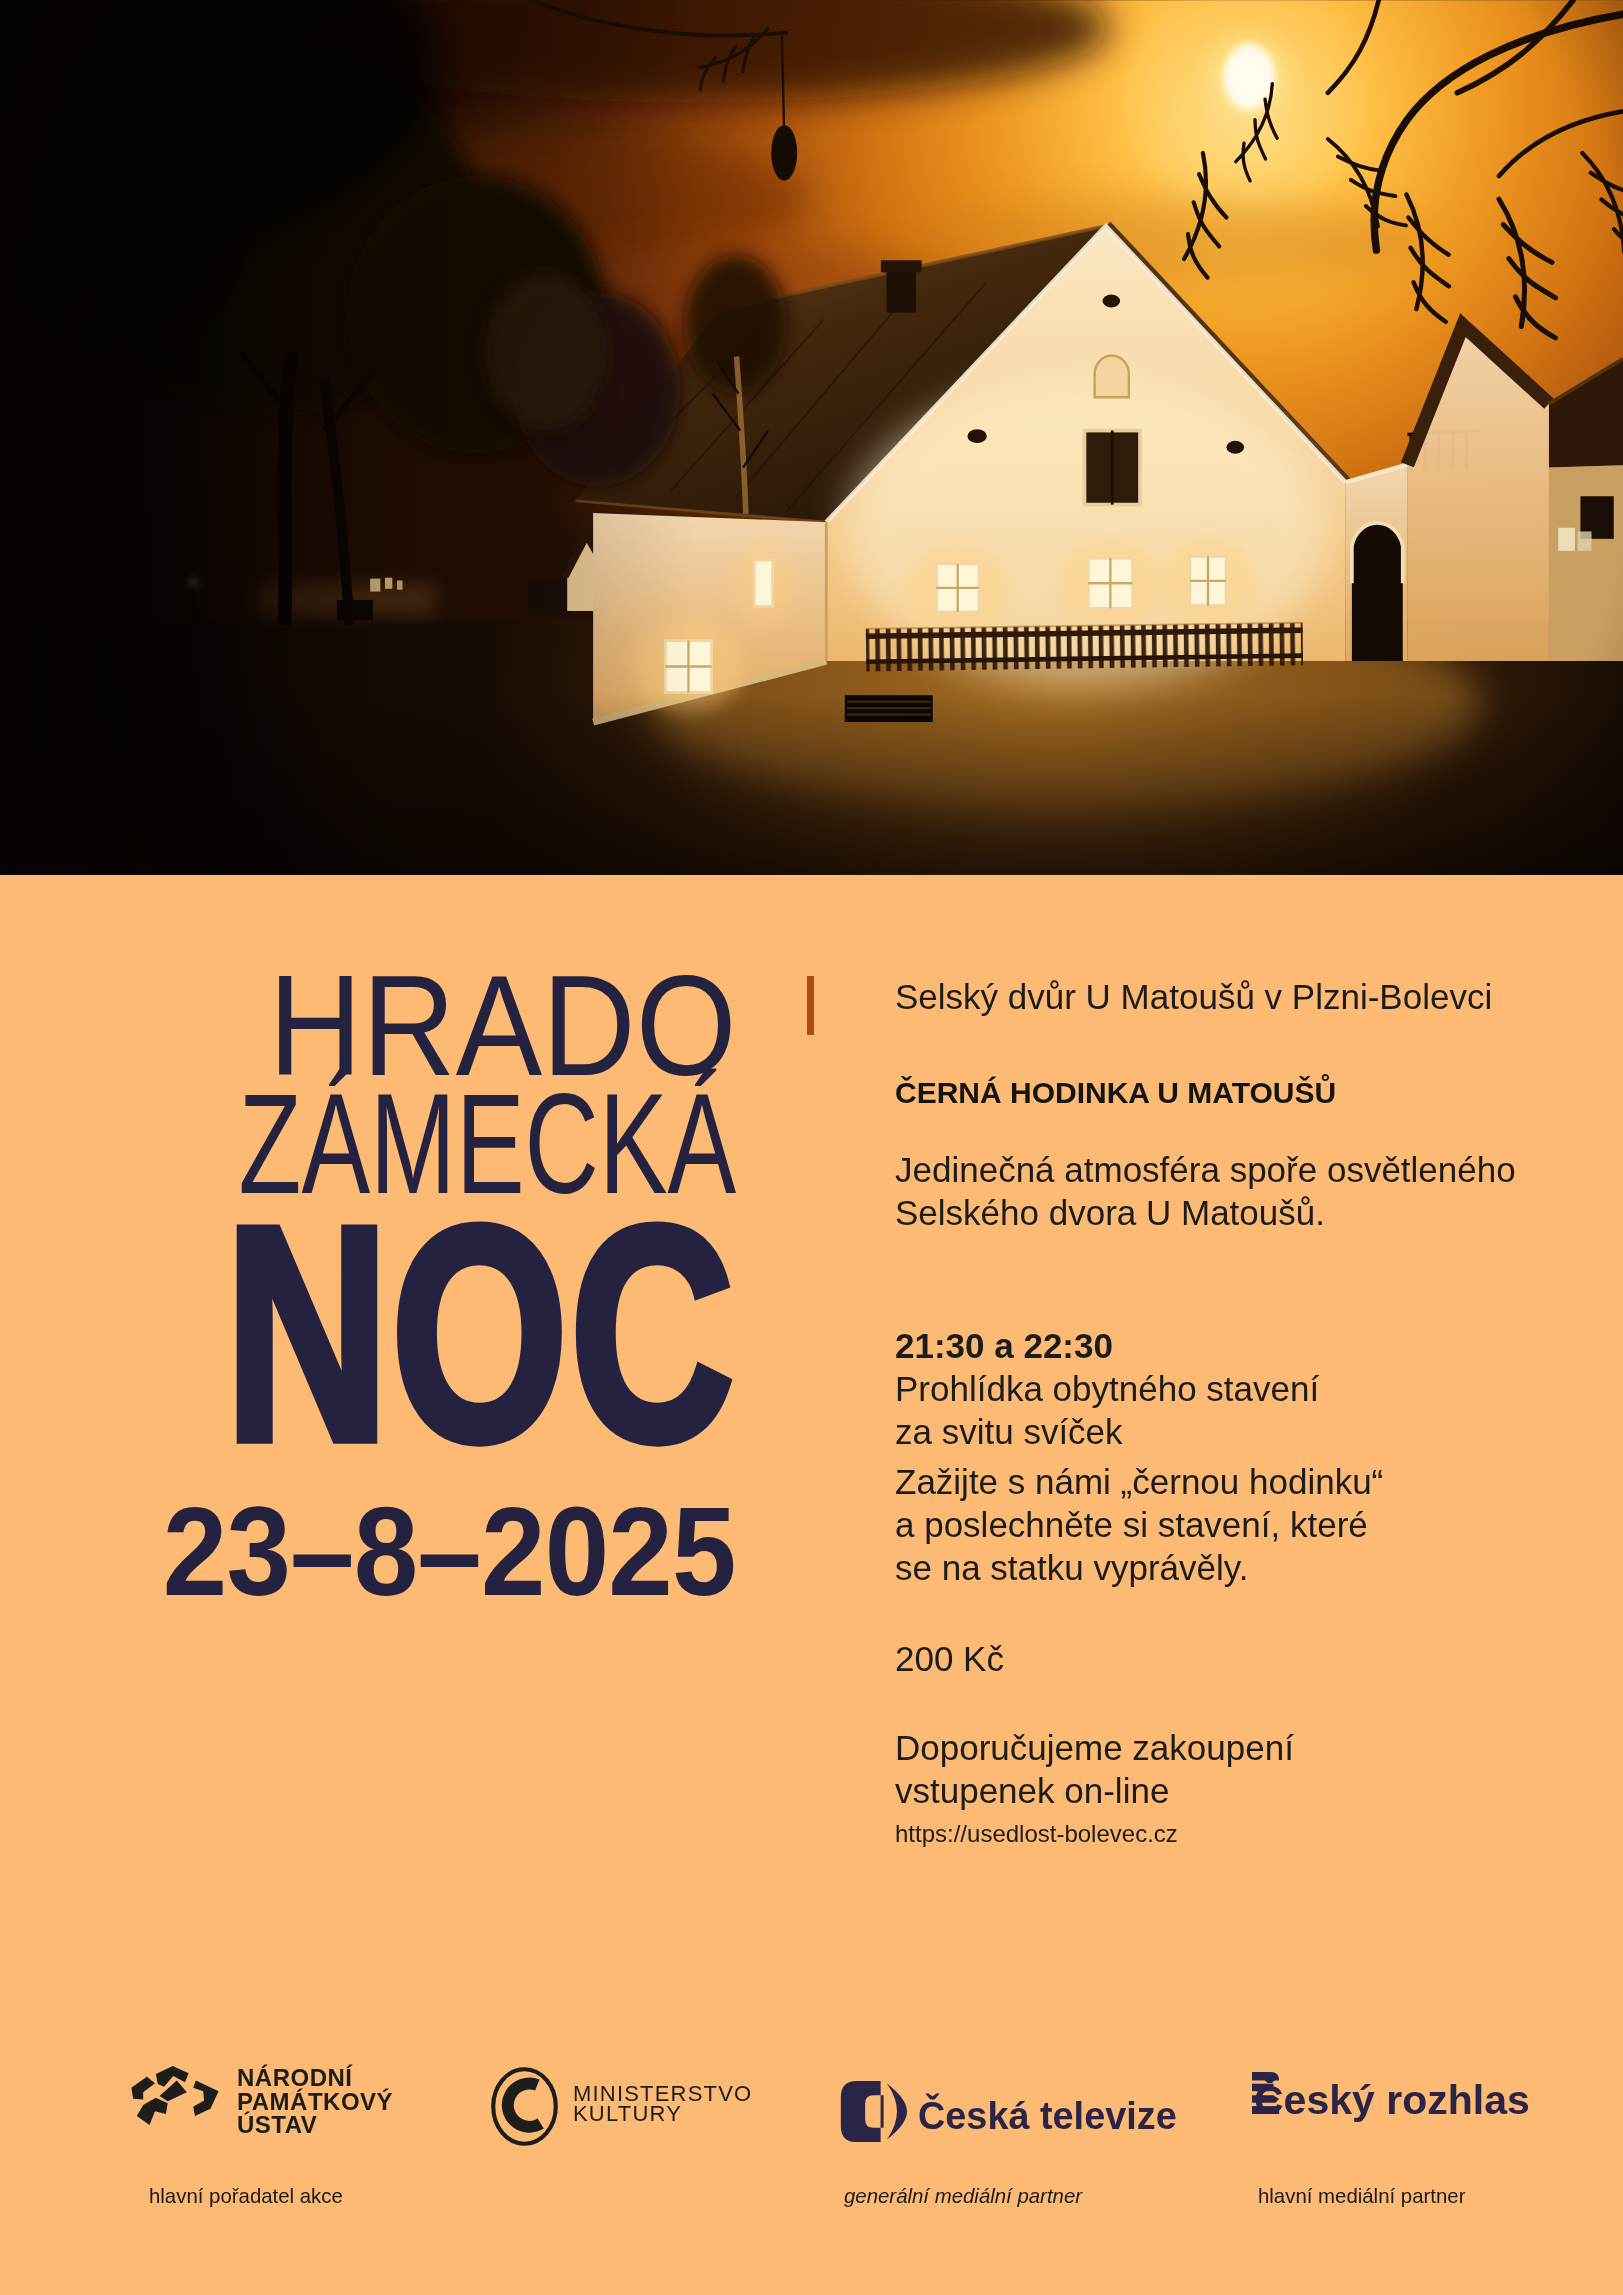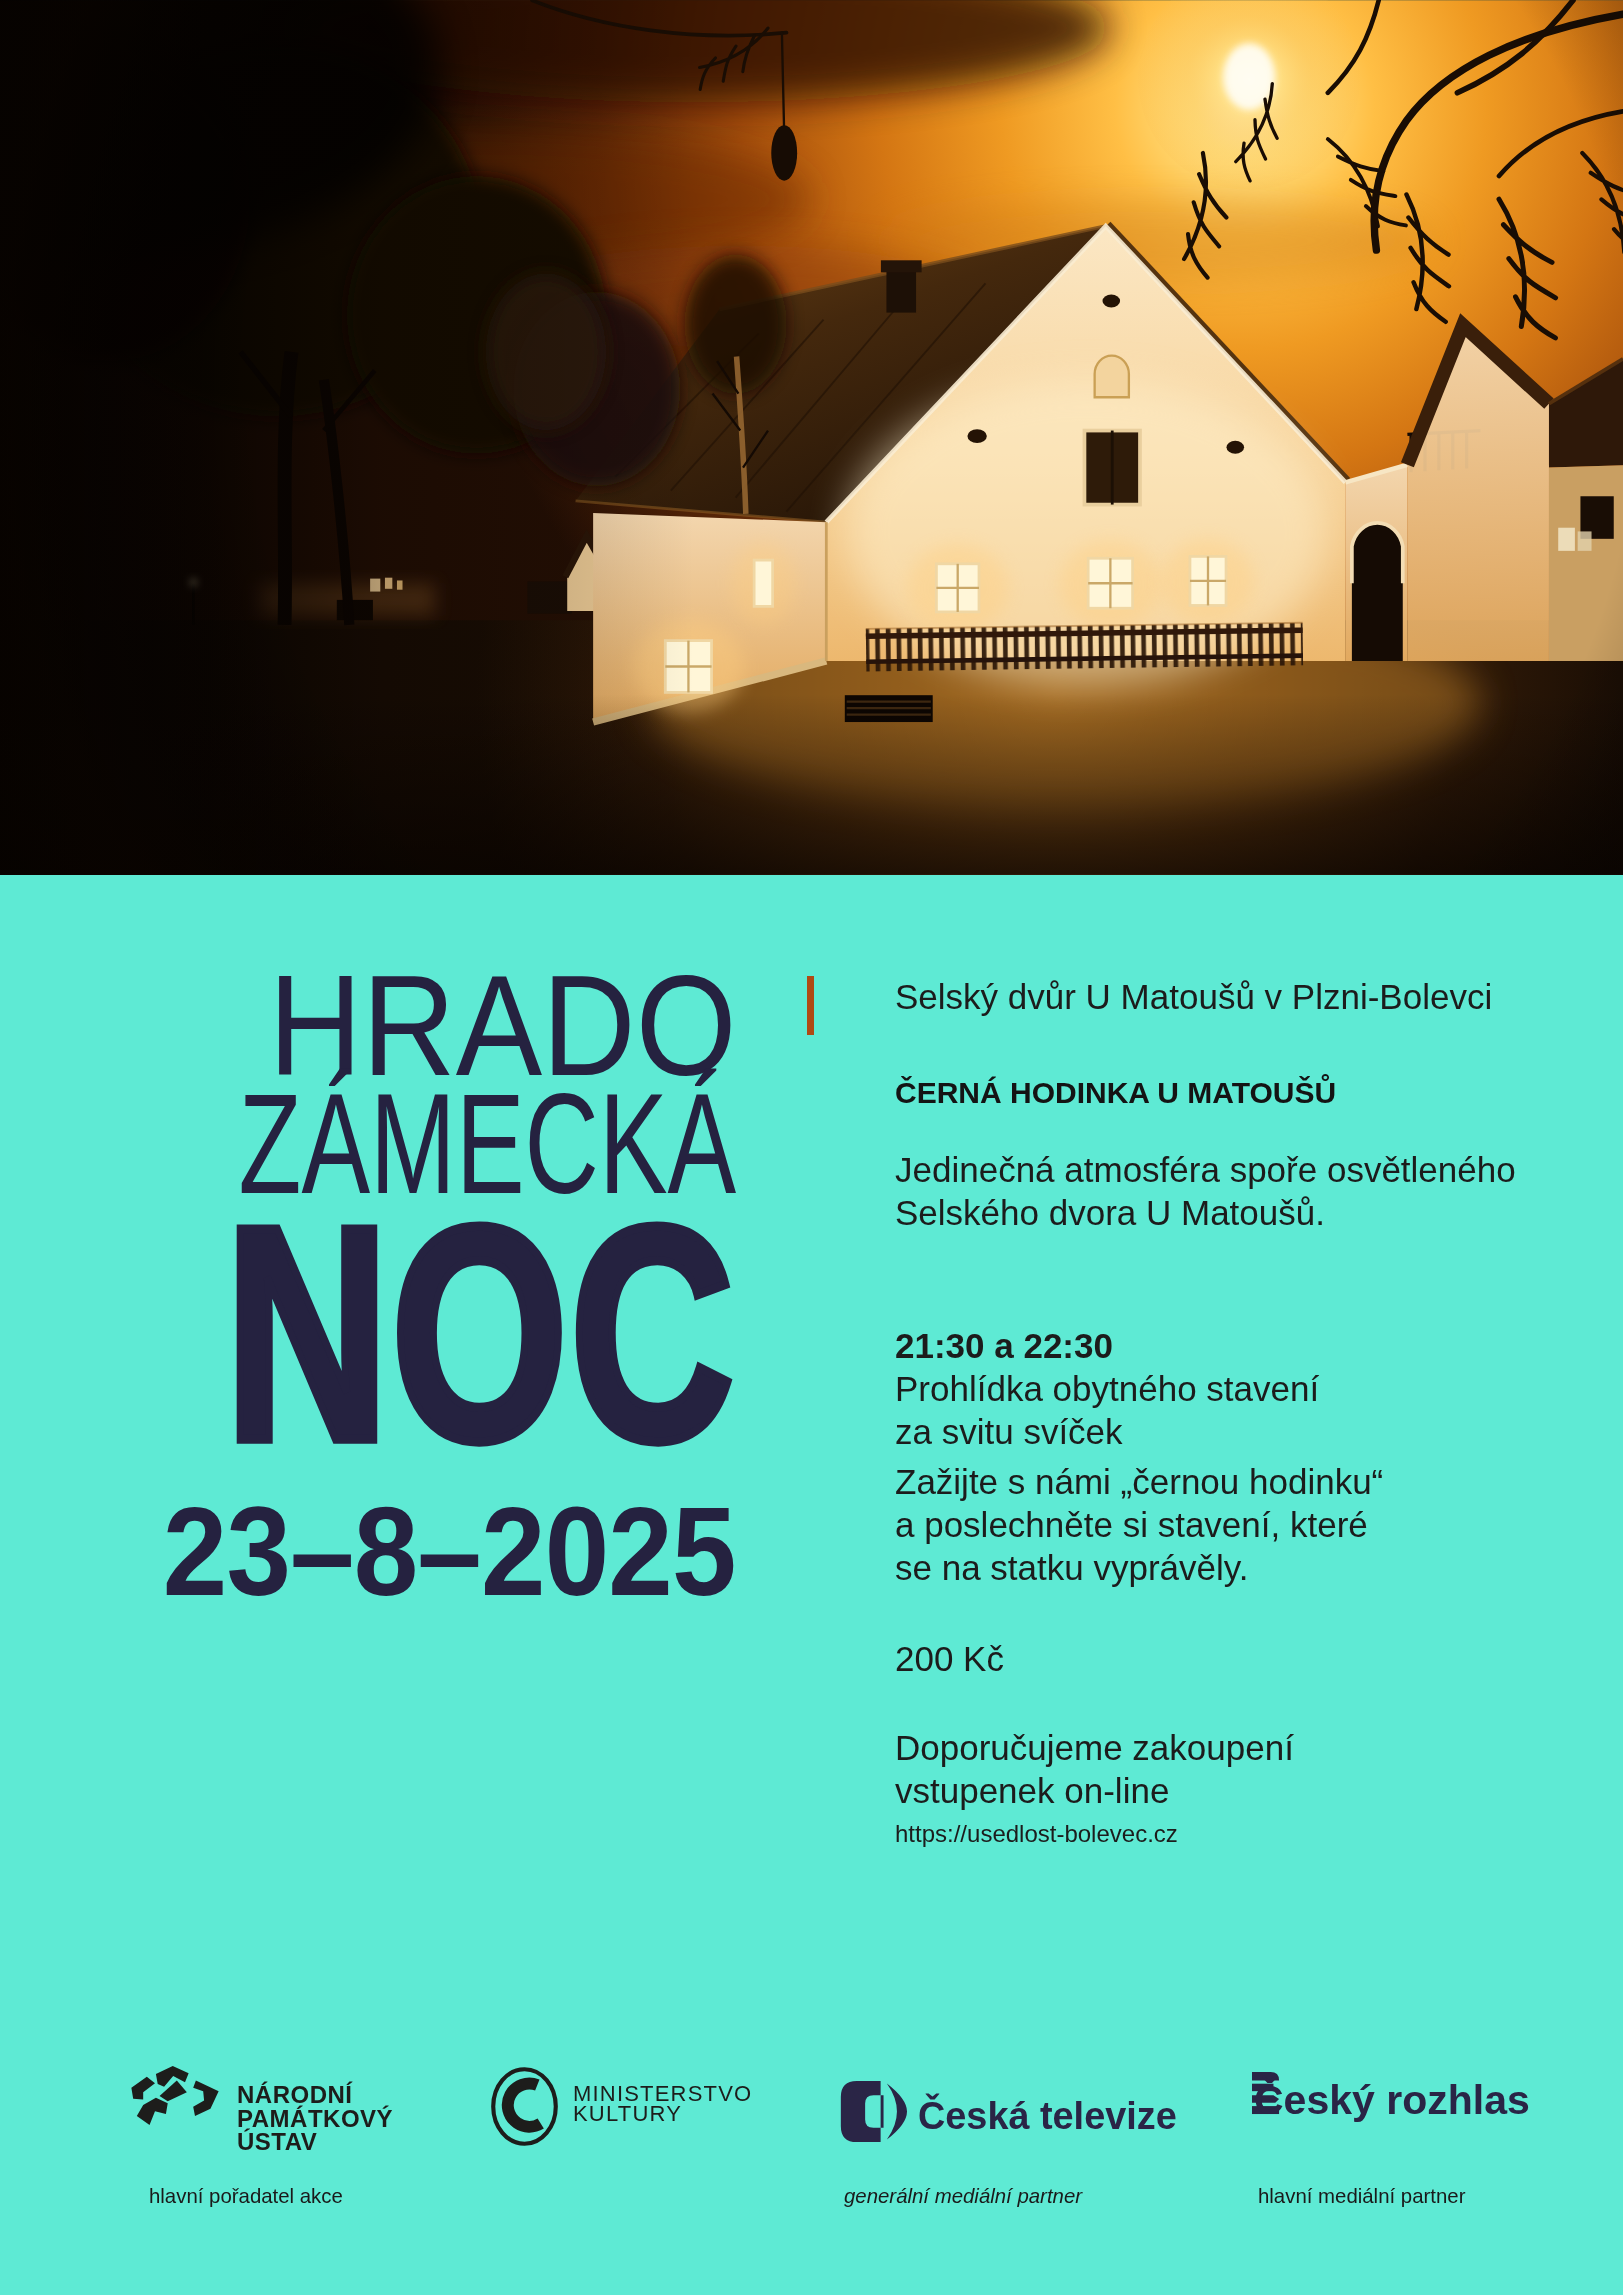--- a/index.html
+++ b/index.html
@@ -3,7 +3,7 @@
 <meta charset="utf-8">
 <style>
   html,body{margin:0;padding:0;background:#ffffff;}
-  .page{position:relative;width:1623px;height:2295px;background:#5eead4;overflow:hidden;
+  .page{position:relative;width:1623px;height:2295px;background:#fdba74;overflow:hidden;
         font-family:"Liberation Sans",sans-serif;}
   
   .photo{position:absolute;left:0;top:0;width:1623px;height:875px;display:block;}

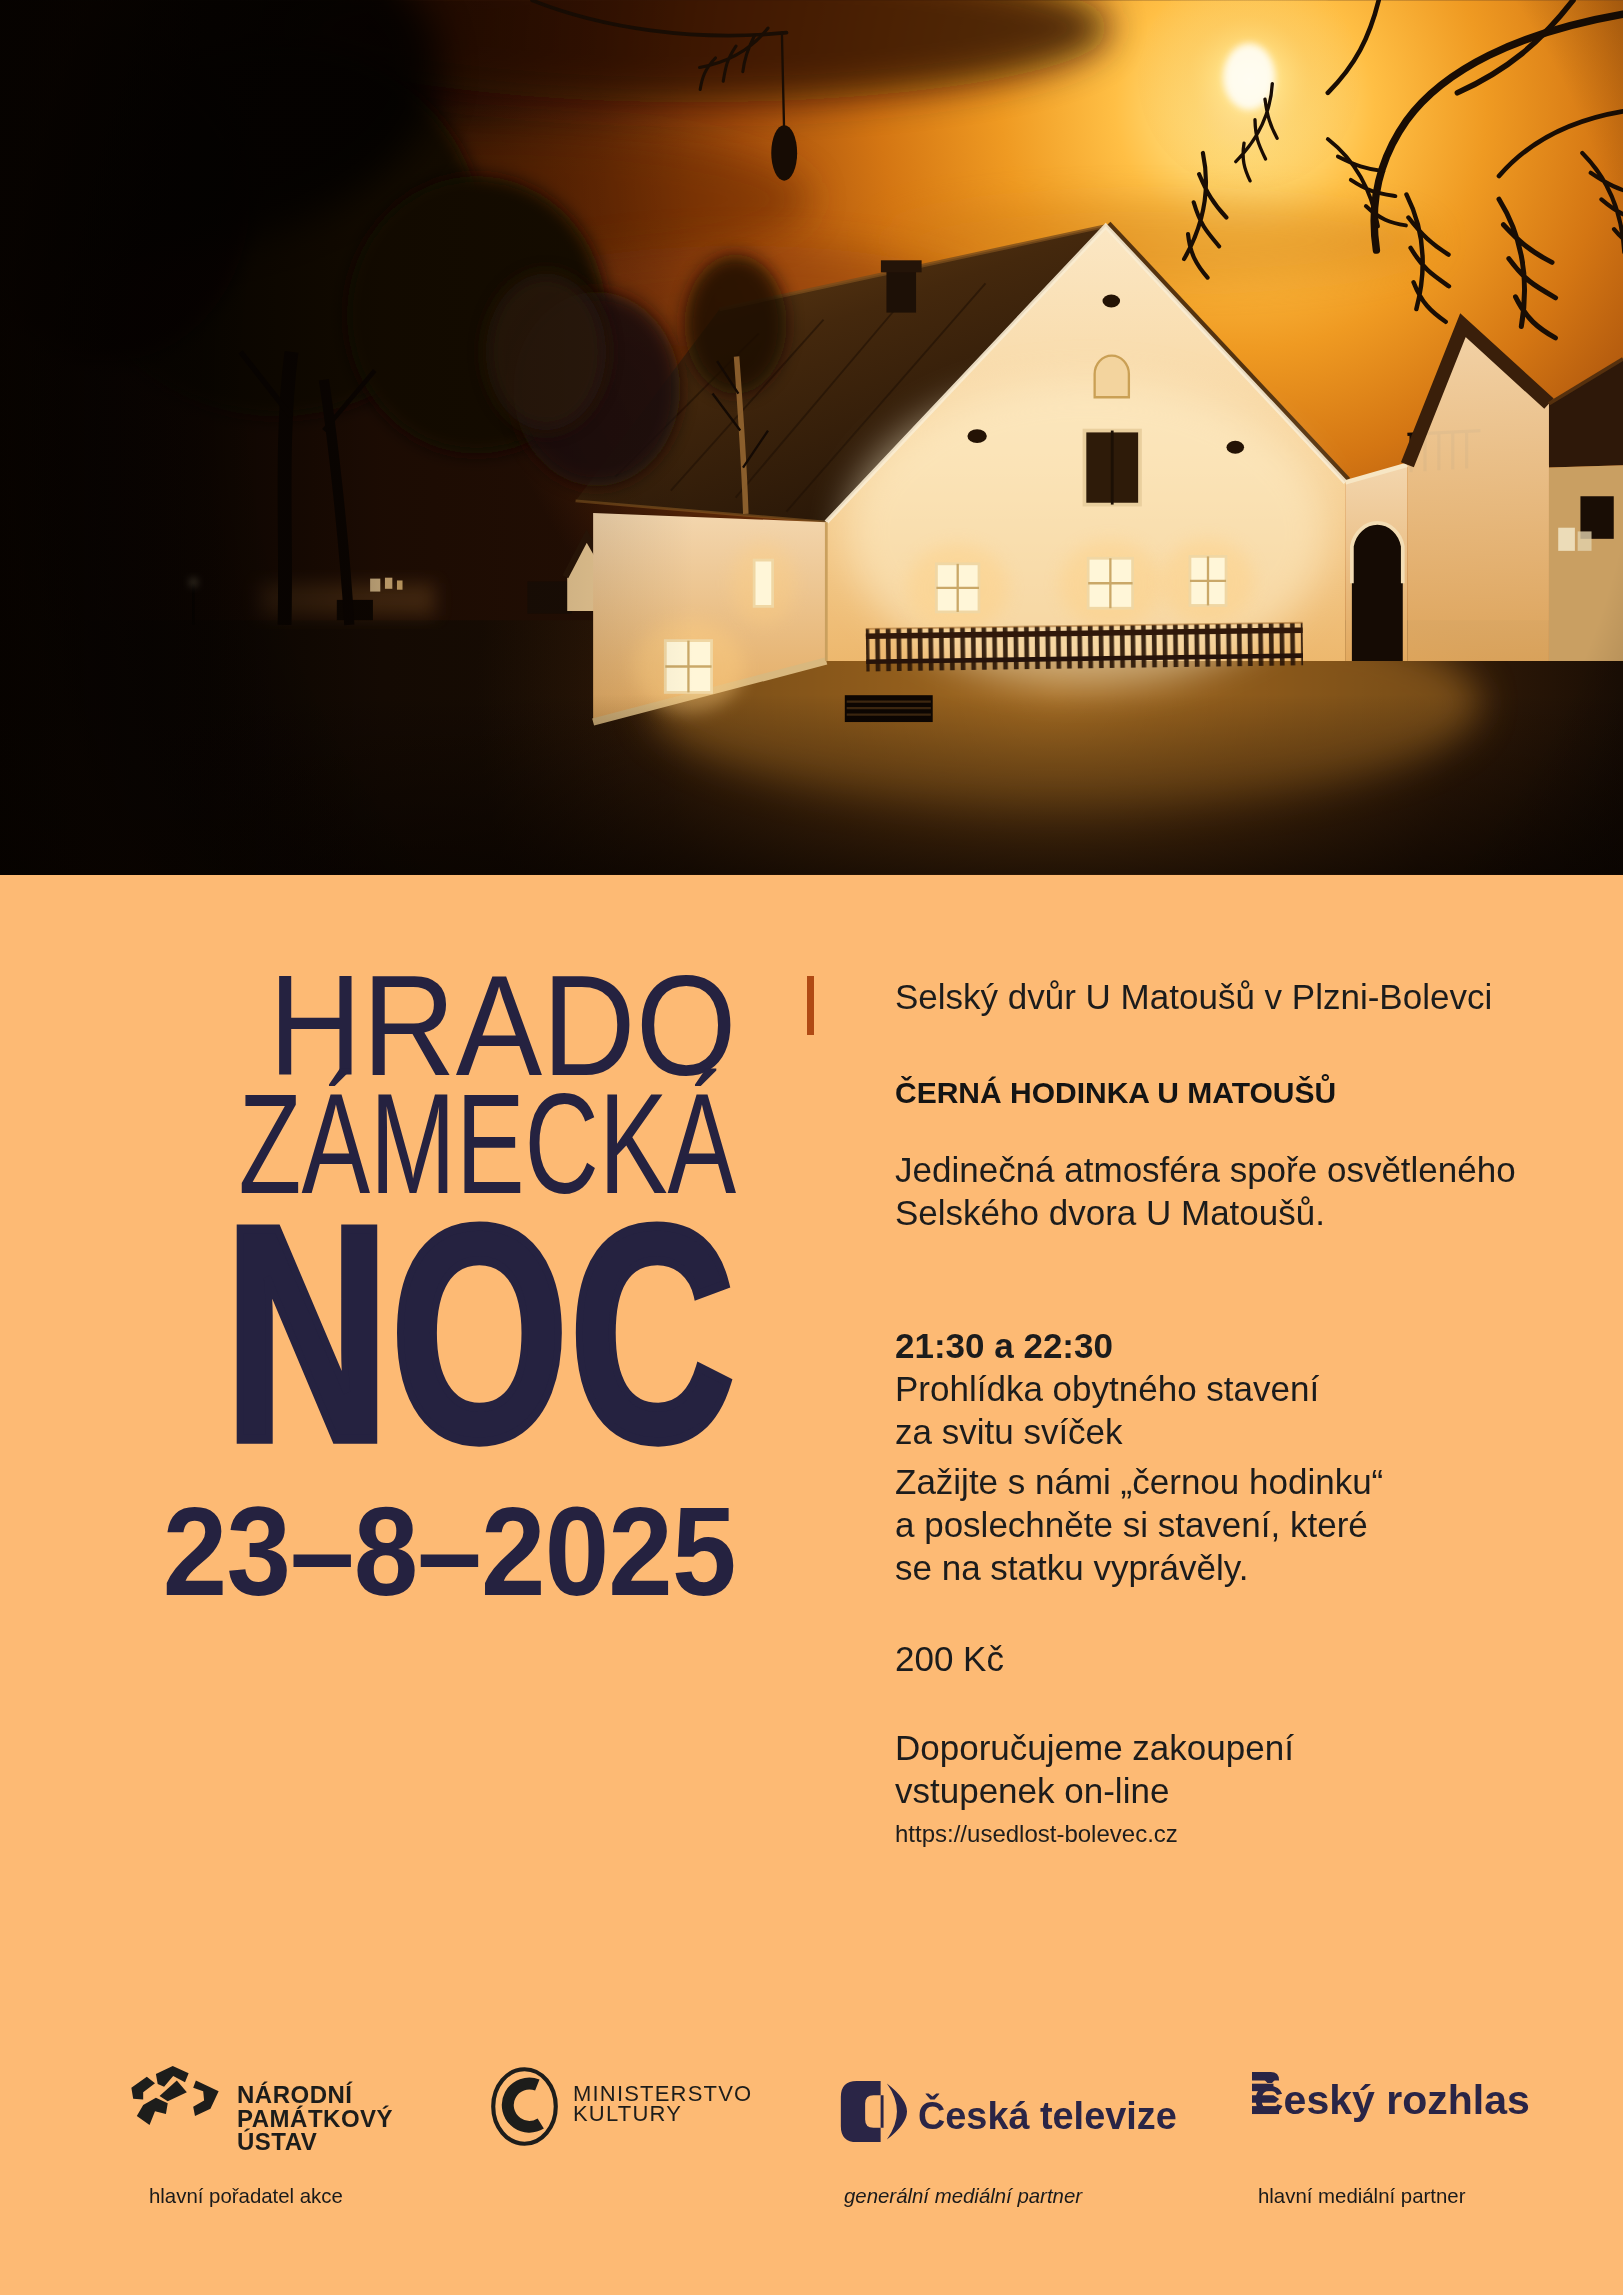--- a/index.html
+++ b/index.html
@@ -30,7 +30,7 @@
   
   .pm{position:absolute;}
   .npu-text{left:237px;top:2066px;font-size:24px;line-height:23.6px;font-weight:700;
-            color:#1d1d1b;letter-spacing:0.5px;margin-top:17px;}
+            color:#1d1d1b;letter-spacing:0.5px;}
   .mk-text{left:573px;top:2084px;font-size:22px;line-height:20.4px;font-weight:400;
            color:#1d1d1b;letter-spacing:1.2px;}
   .ct-text{left:918px;top:2094px;font-size:39px;font-weight:700;color:#2a2546;

